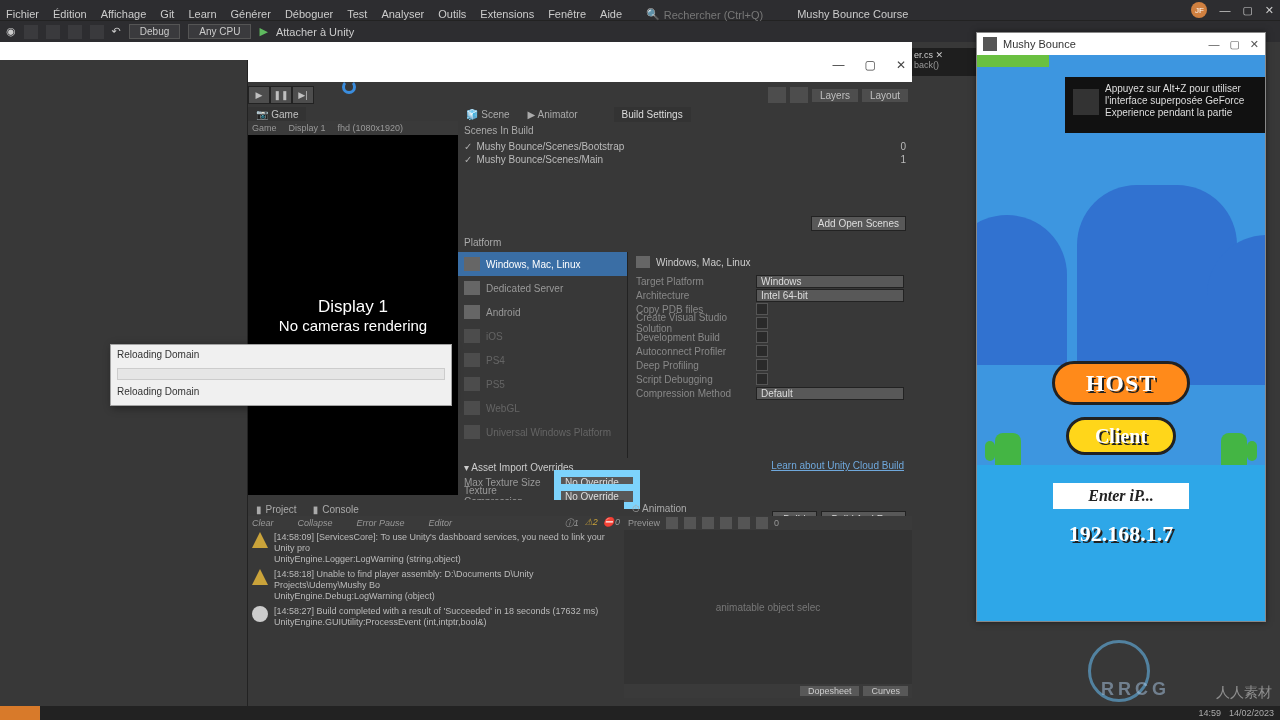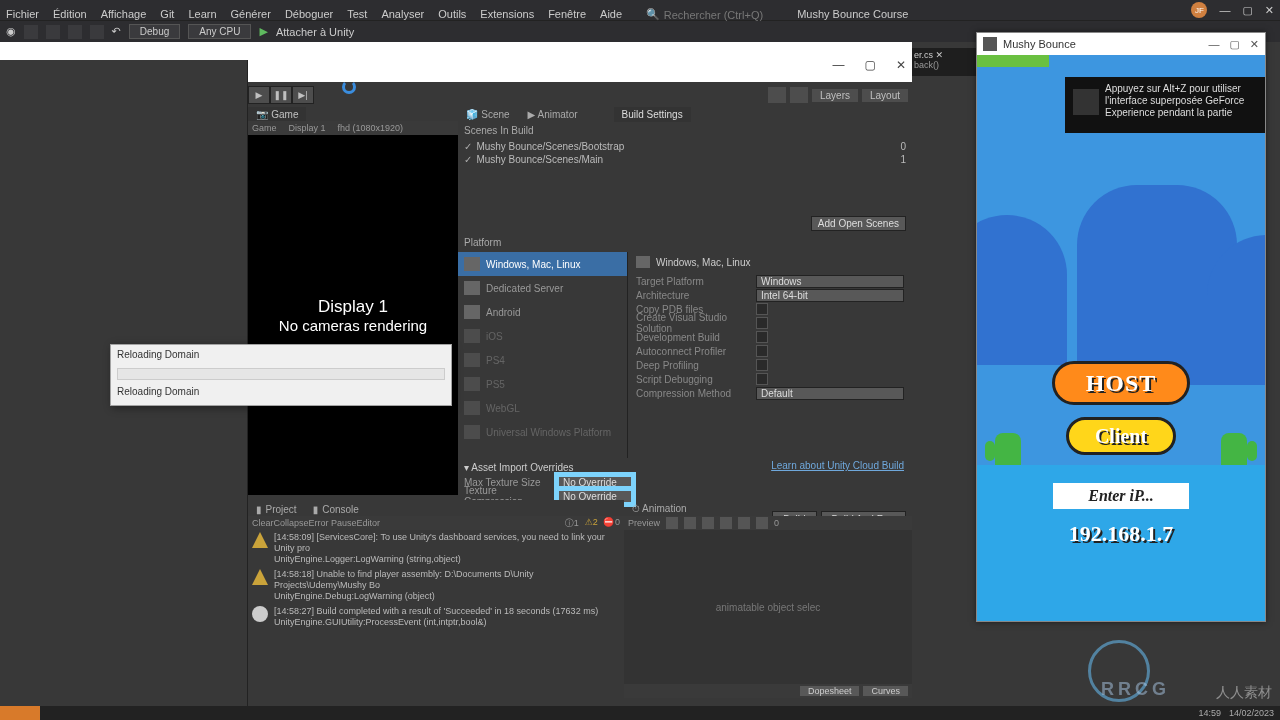--- a/index.html
+++ b/index.html
@@ -79,7 +79,7 @@
 .asset-over .title { color: #ccc; margin-bottom: 2px; }
 .asset-over .row { display: flex; align-items: center; height: 14px; }
 .asset-over .row .lbl { flex: 0 0 90px; color: #999; }
-.asset-over .row .sel { background: #585858; border: 5px solid #7dd3fc; color: #ddd; font-size: 10px; padding: 0 14px 0 4px; }
+.asset-over .row .sel { background: #585858; border: 7px solid #7dd3fc; color: #ddd; font-size: 10px; padding: 0 14px 0 4px; }
 .build-footer { display: flex; justify-content: space-between; align-items: center; padding: 4px 6px; }
 .build-footer button { background: #585858; border: 1px solid #222; color: #ddd; font-size: 10px; padding: 2px 10px; }
 

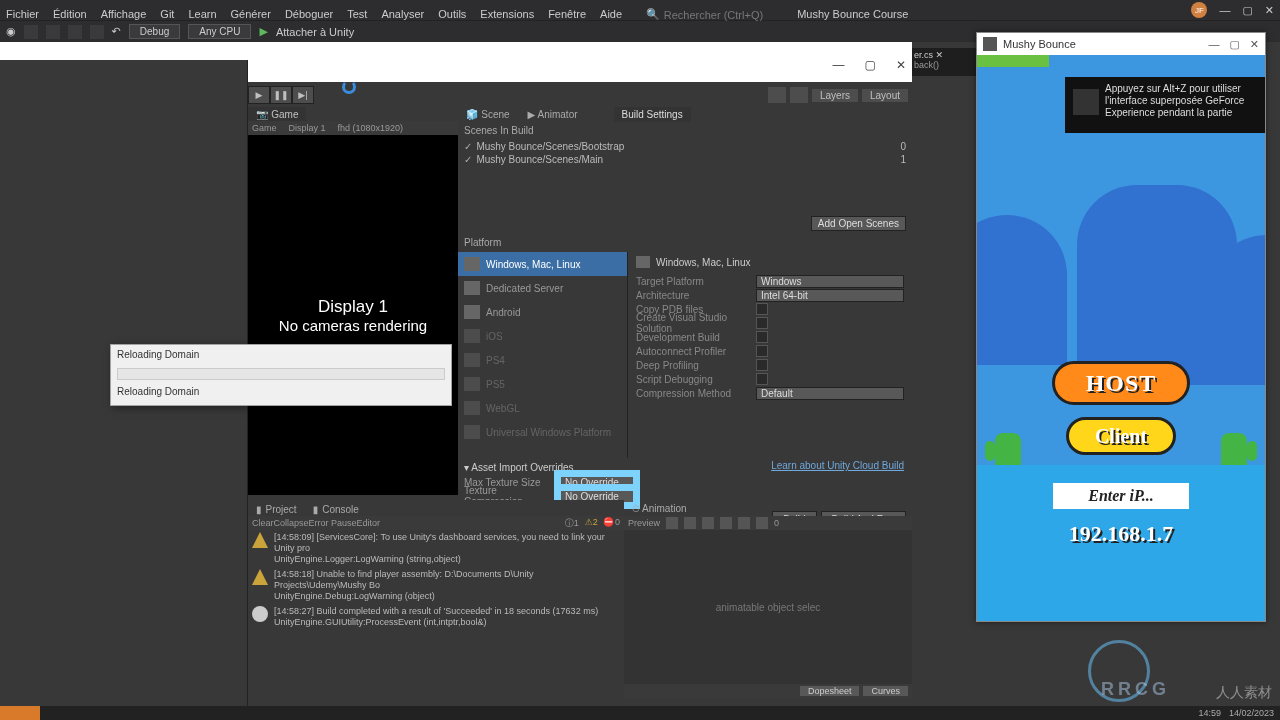--- a/index.html
+++ b/index.html
@@ -86,7 +86,7 @@
 
 .bottom-tabs { position: absolute; left: 248px; top: 500px; width: 376px; height: 18px; display: flex; align-items: center; background: #383838; }
 .bottom-tabs .tb { padding: 2px 8px; font-size: 10px; color: #aaa; display: flex; align-items: center; gap: 4px; }
-.bottom-toolbar { position: absolute; left: 248px; top: 516px; width: 376px; height: 14px; display: flex; align-items: center; gap: 0; padding: 0 4px; font-size: 9px; color: #999; background: #3a3a3a; }
+.bottom-toolbar { position: absolute; left: 248px; top: 516px; width: 376px; height: 14px; display: flex; align-items: center; gap: 24px; padding: 0 4px; font-size: 9px; color: #999; background: #3a3a3a; font-style: italic; }
 .bottom-toolbar .right { margin-left: auto; display: flex; gap: 6px; }
 .console-list { position: absolute; left: 248px; top: 530px; width: 376px; height: 174px; background: #383838; font-size: 9px; }
 .console-list .entry { display: flex; gap: 6px; padding: 2px 4px; }

